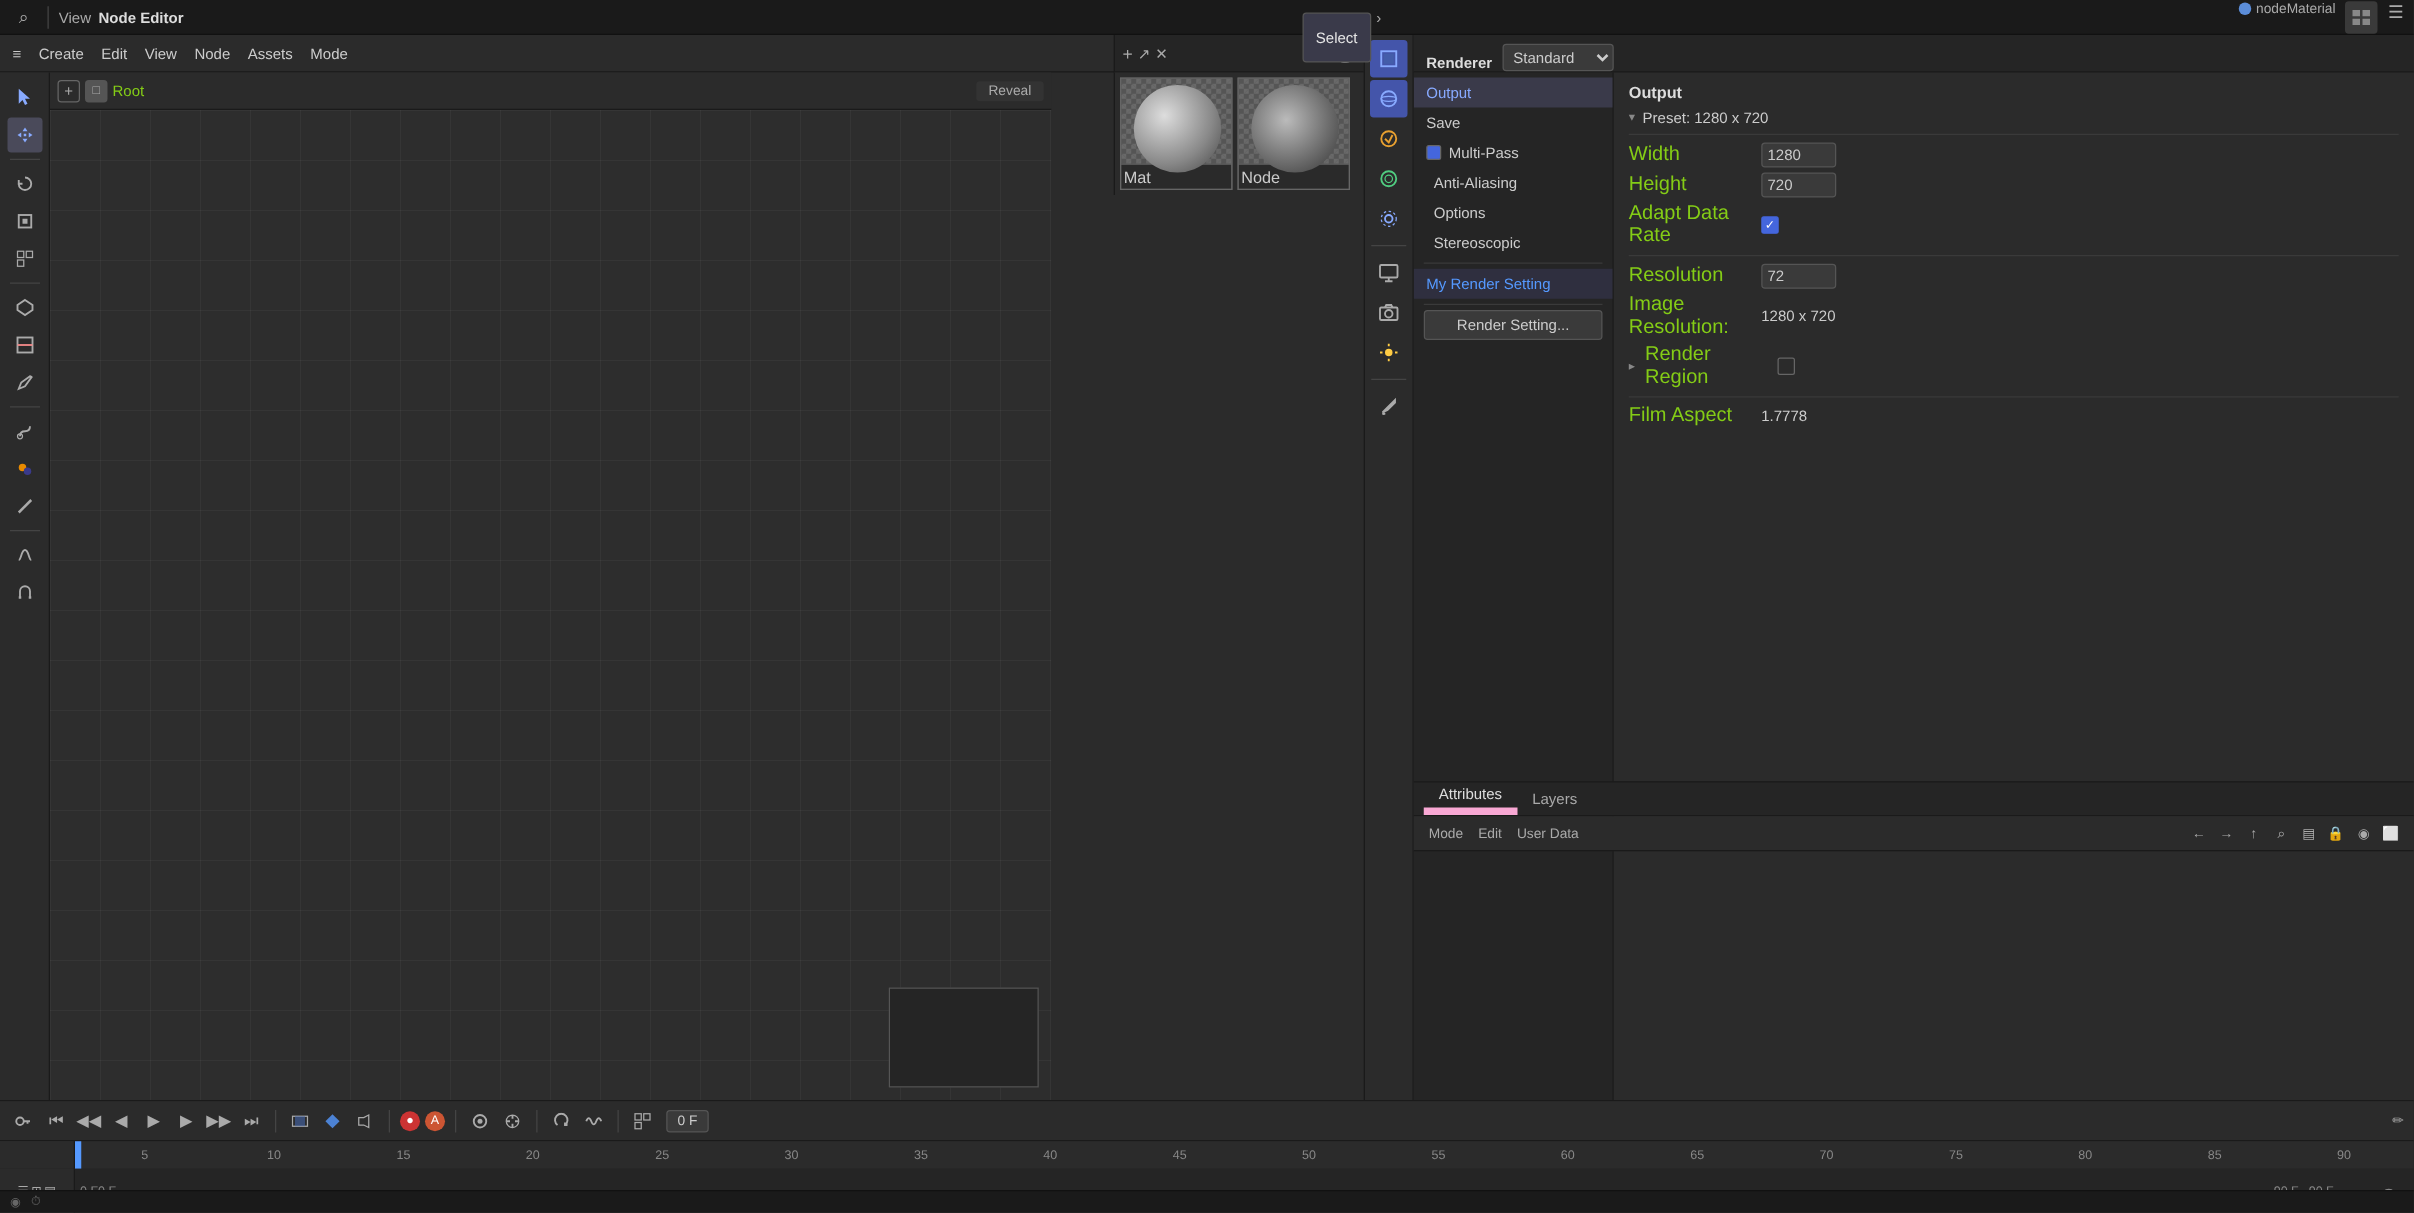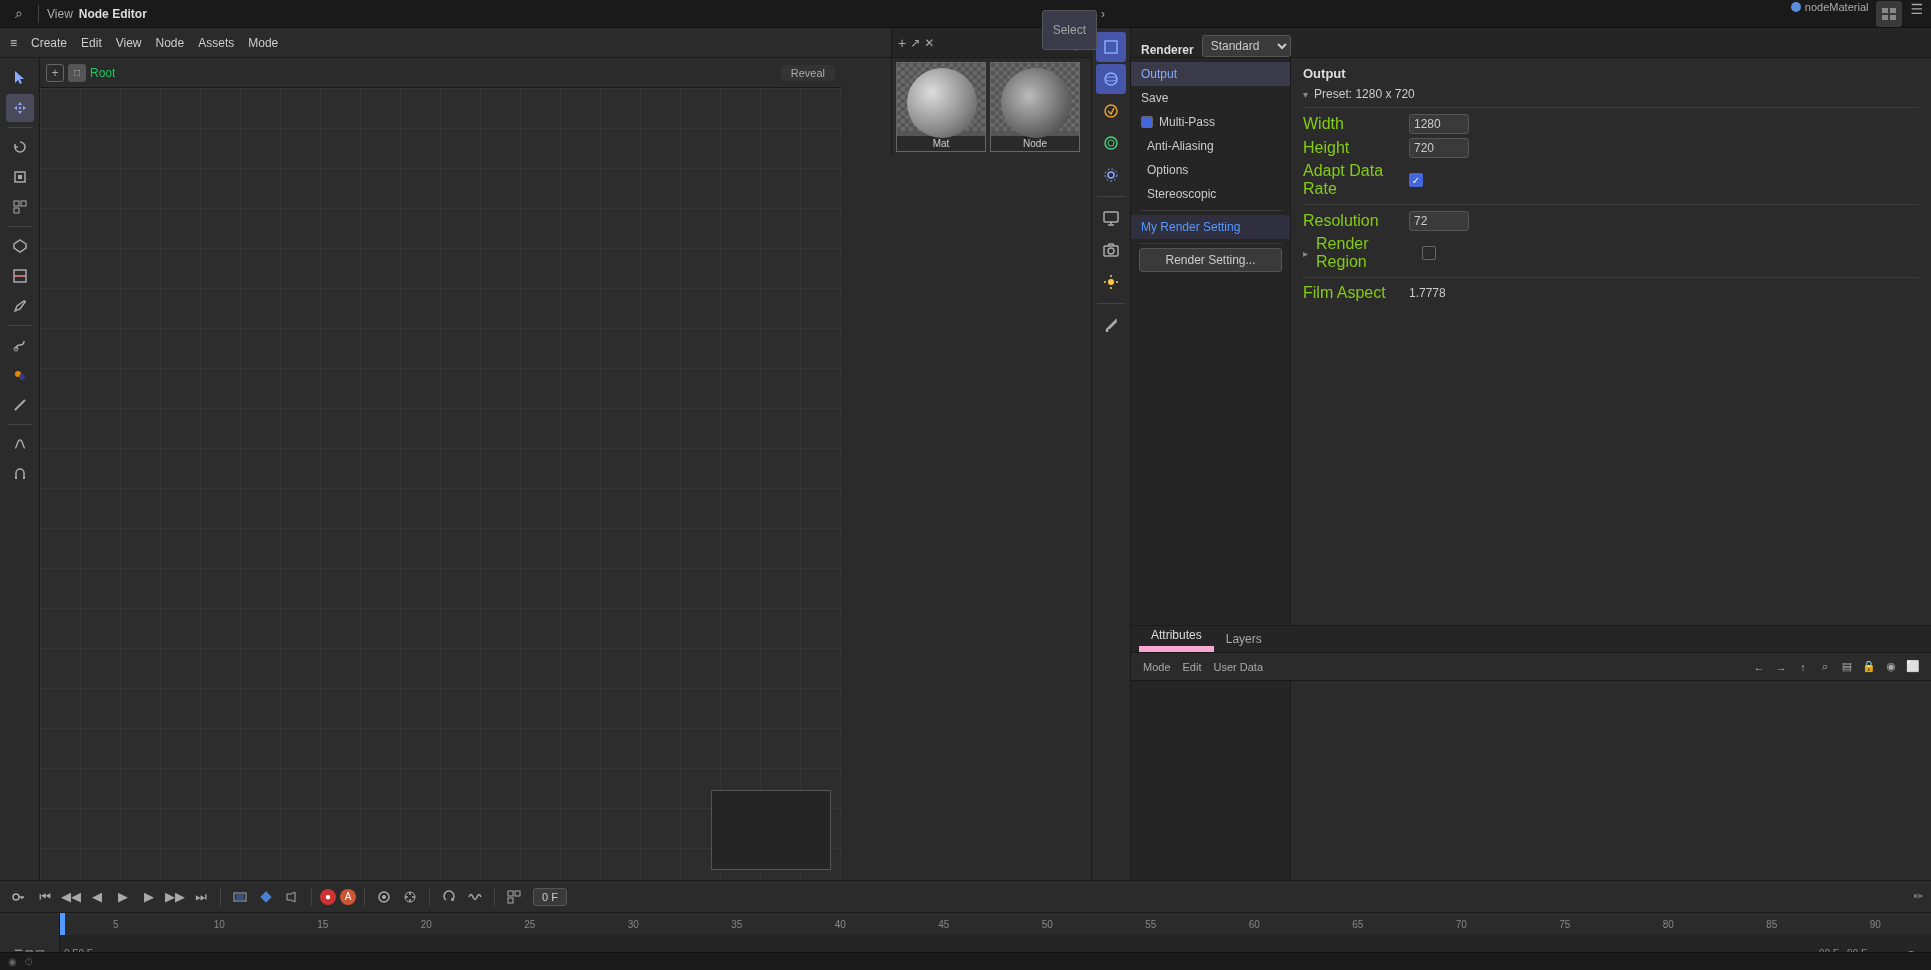--- a/index.html
+++ b/index.html
@@ -497,7 +497,7 @@
       padding: 12px 10px;
       background: #3a3a4a;
       border: 1px solid #555;
-      color: #a3a3a3;
+      color: #e5e5e5;
       font-size: 12px;
       border-radius: 3px;
       cursor: pointer;

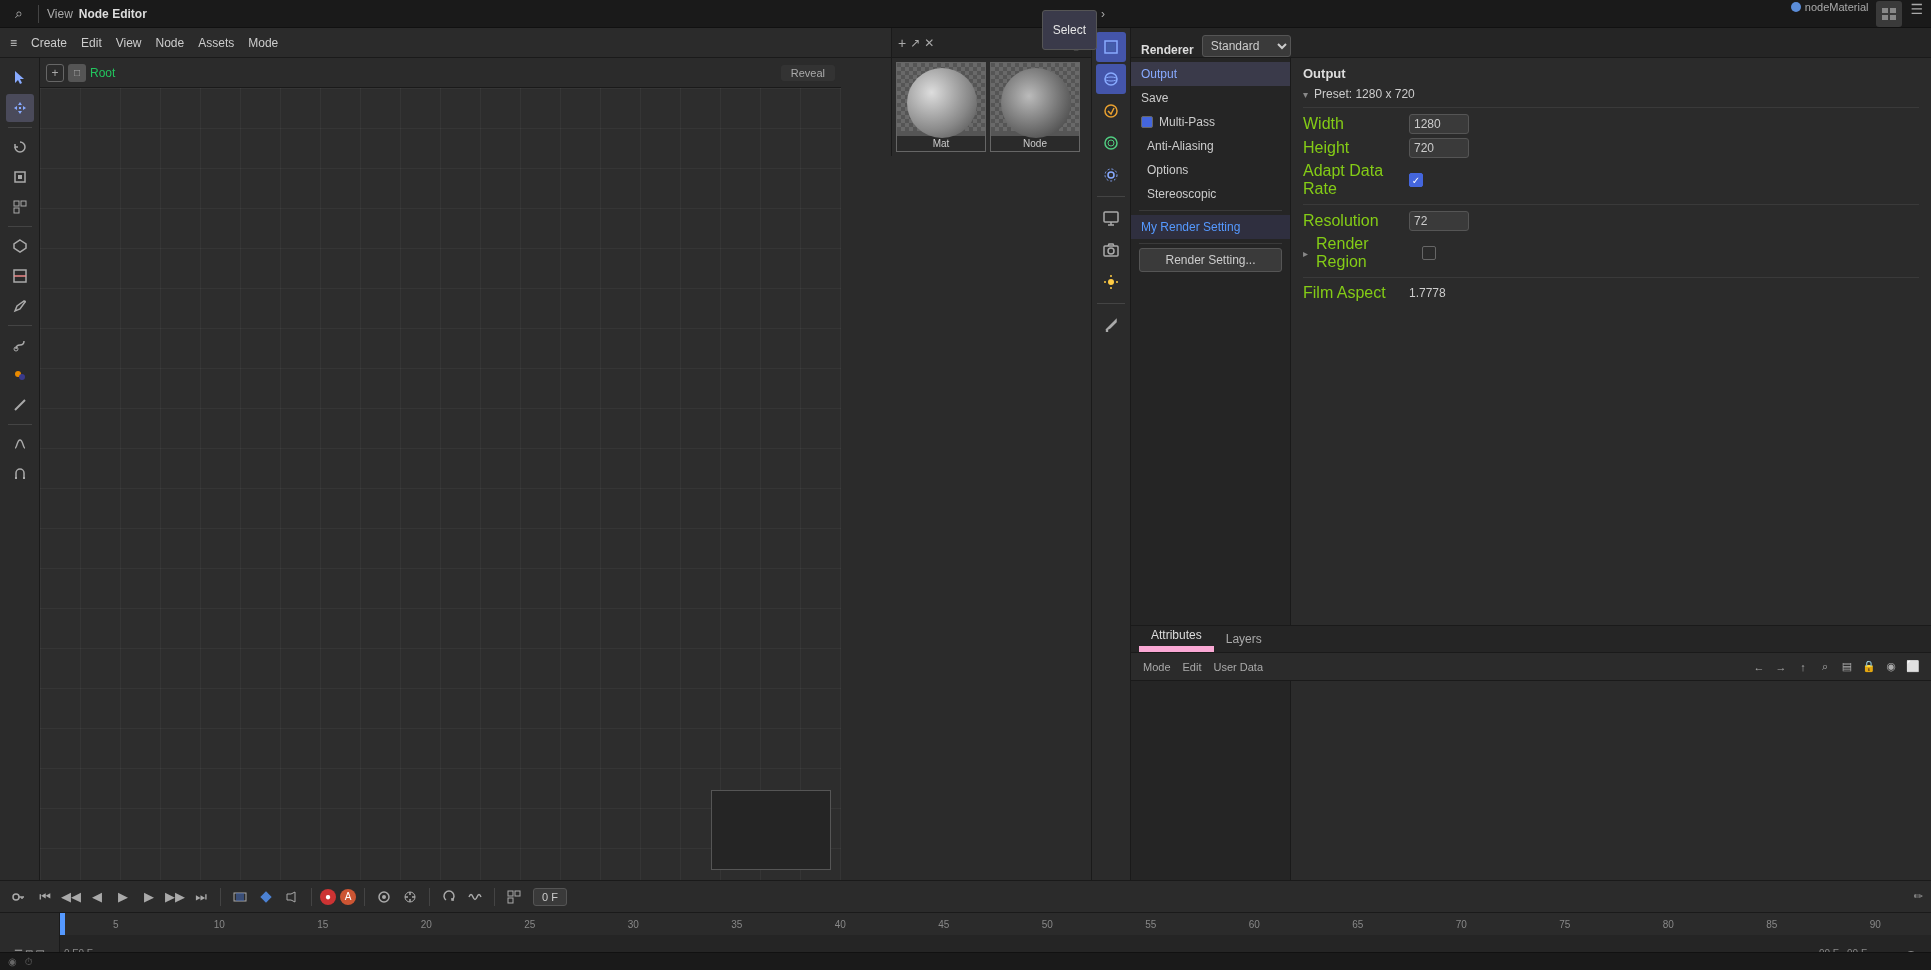--- a/index.html
+++ b/index.html
@@ -138,7 +138,7 @@
     }
     .breadcrumb-root {
       font-size: 12px;
-      color: #22c55e;
+      color: #84cc16;
     }
 
     

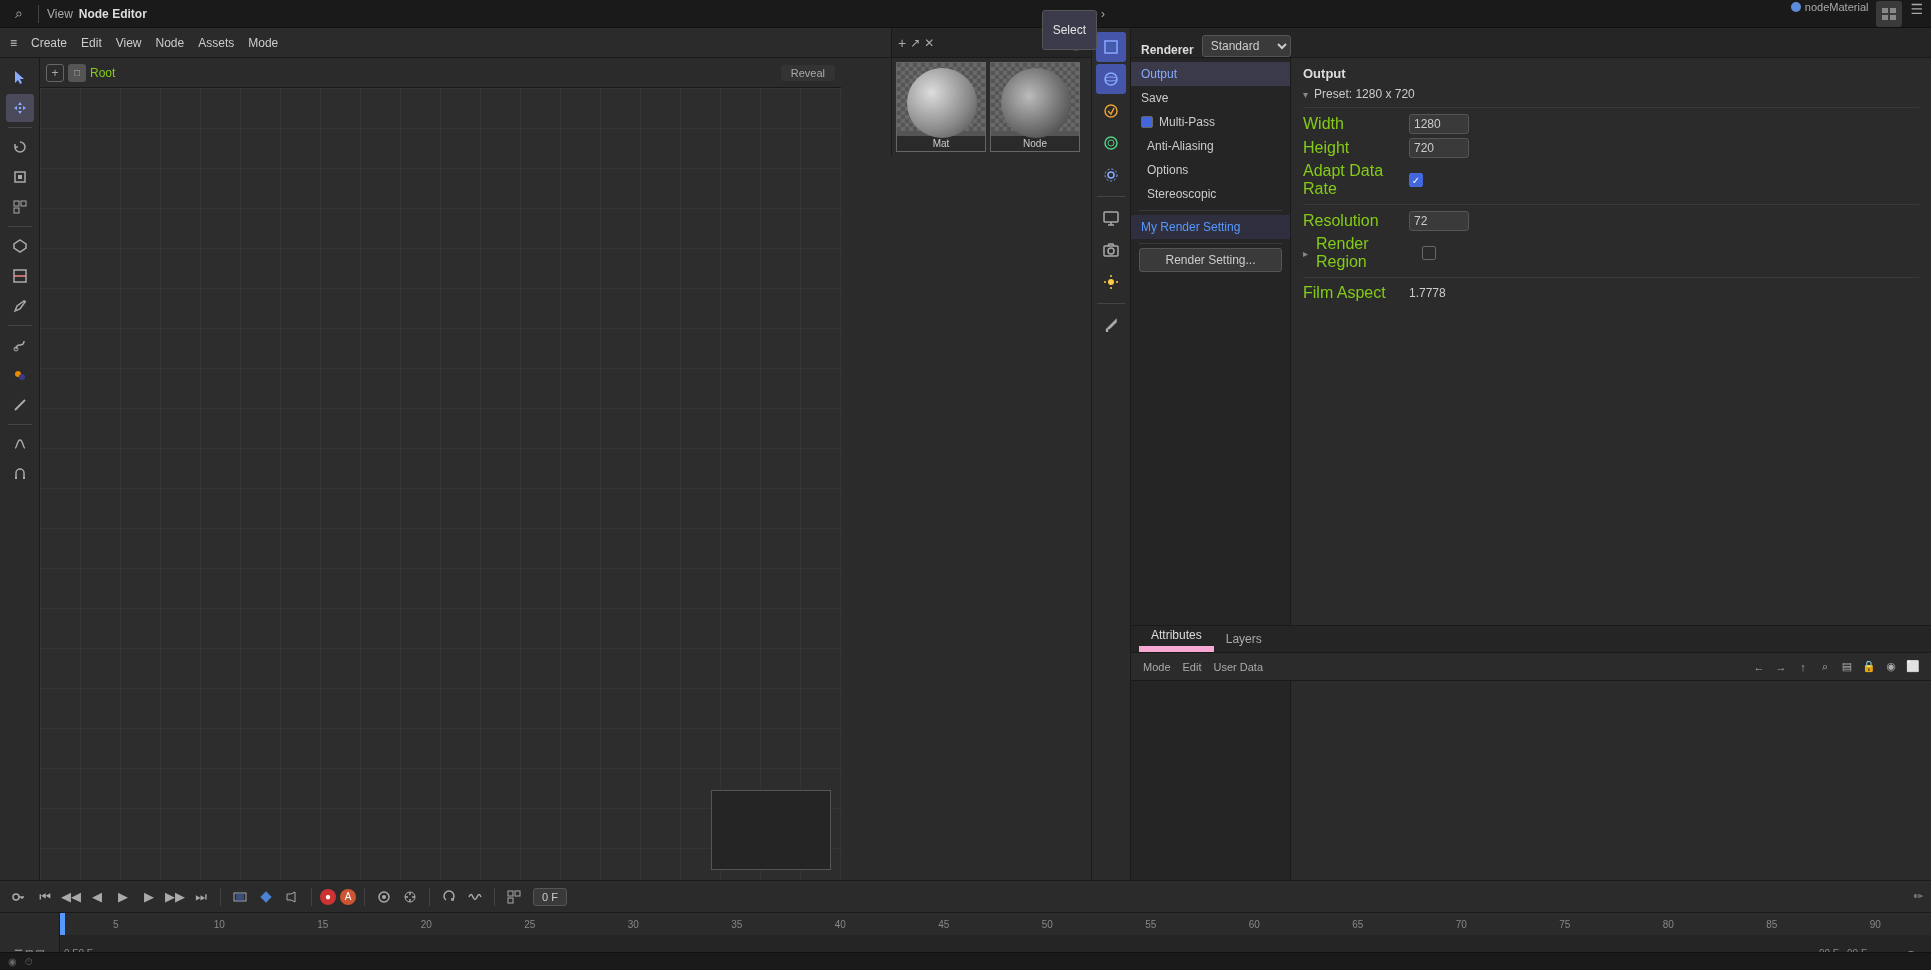--- a/index.html
+++ b/index.html
@@ -173,12 +173,12 @@
       position: relative;
     }
     .material-thumb-label {
-      font-size: 10px;
+      font-size: 13px;
       color: #ccc;
       padding: 2px;
       background: rgba(0,0,0,0.5);
       width: 100%;
-      text-align: center;
+      text-align: left;
     }
     .material-sphere {
       position: absolute;

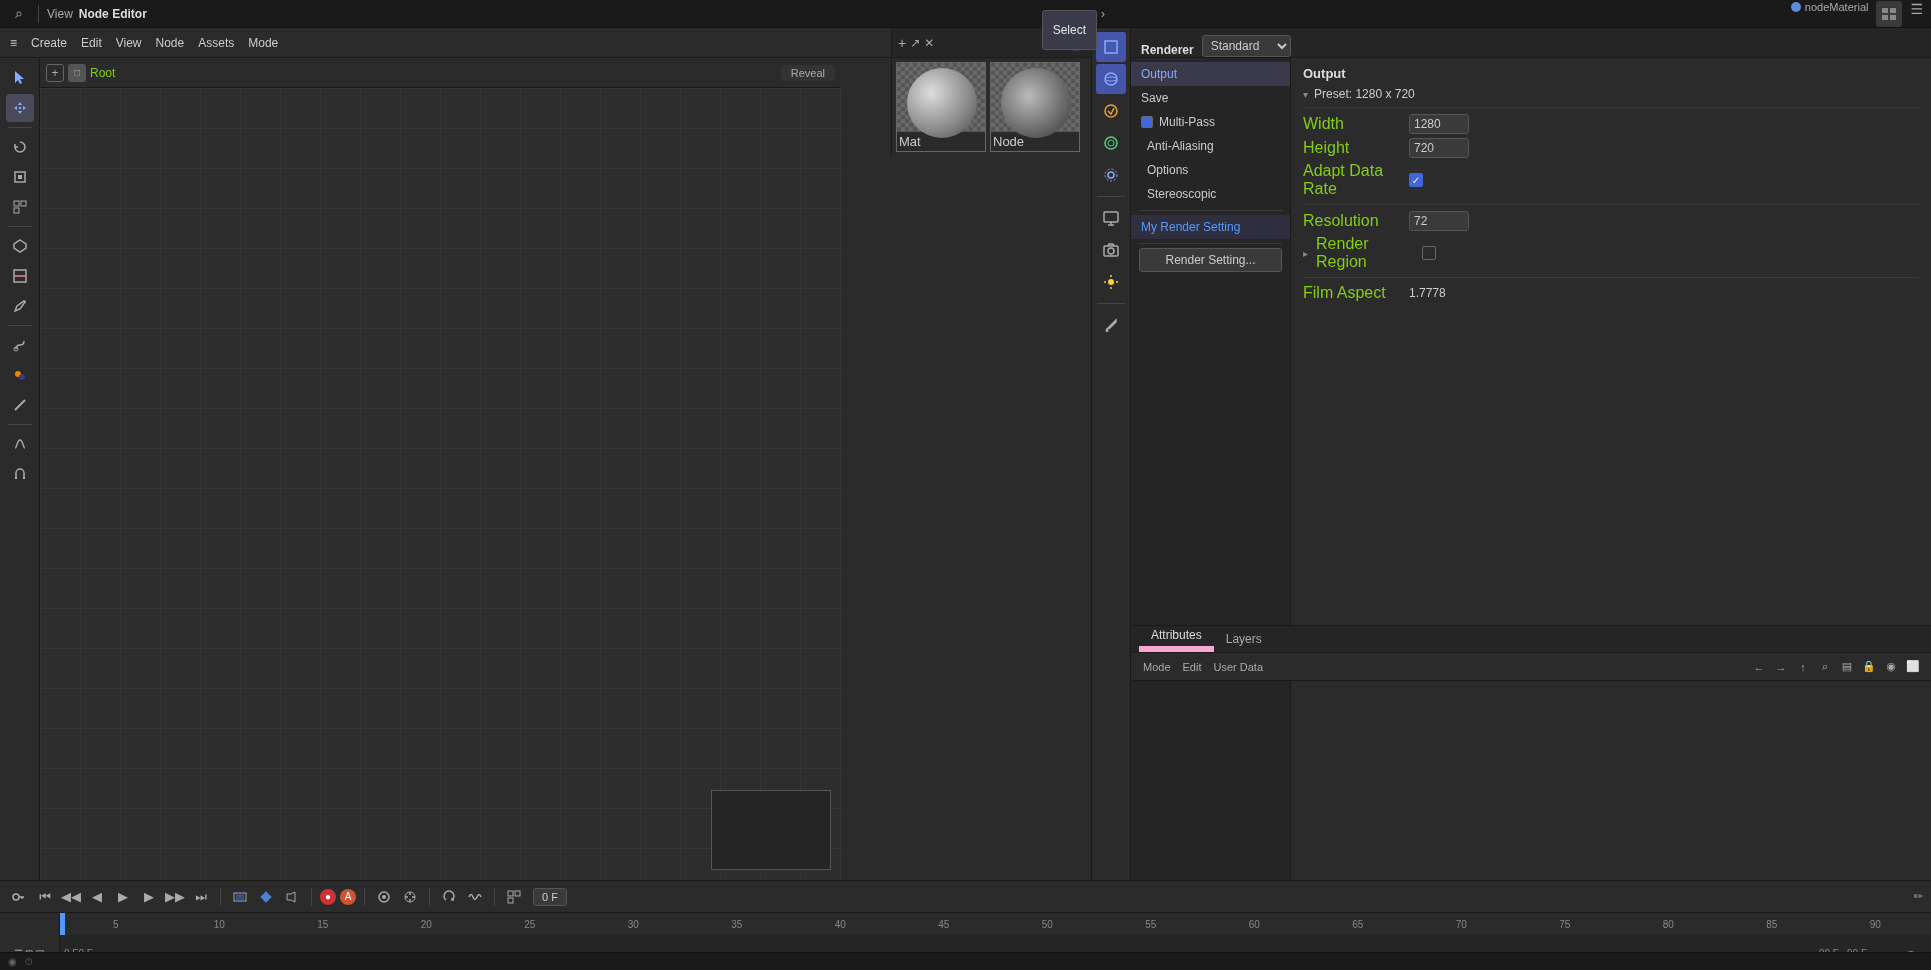--- a/index.html
+++ b/index.html
@@ -827,6 +827,10 @@
           <input class="output-input" type="text" value="72" style="">
         </div>
 
+        <div class="output-row">
+          <span class="output-label">Image Resolution:</span>
+          <span class="output-value">1280 x 720</span>
+        </div>
 
         <div class="output-row">
           <span style="font-size:10px;color:#888;margin-right:2px;">▸</span>

